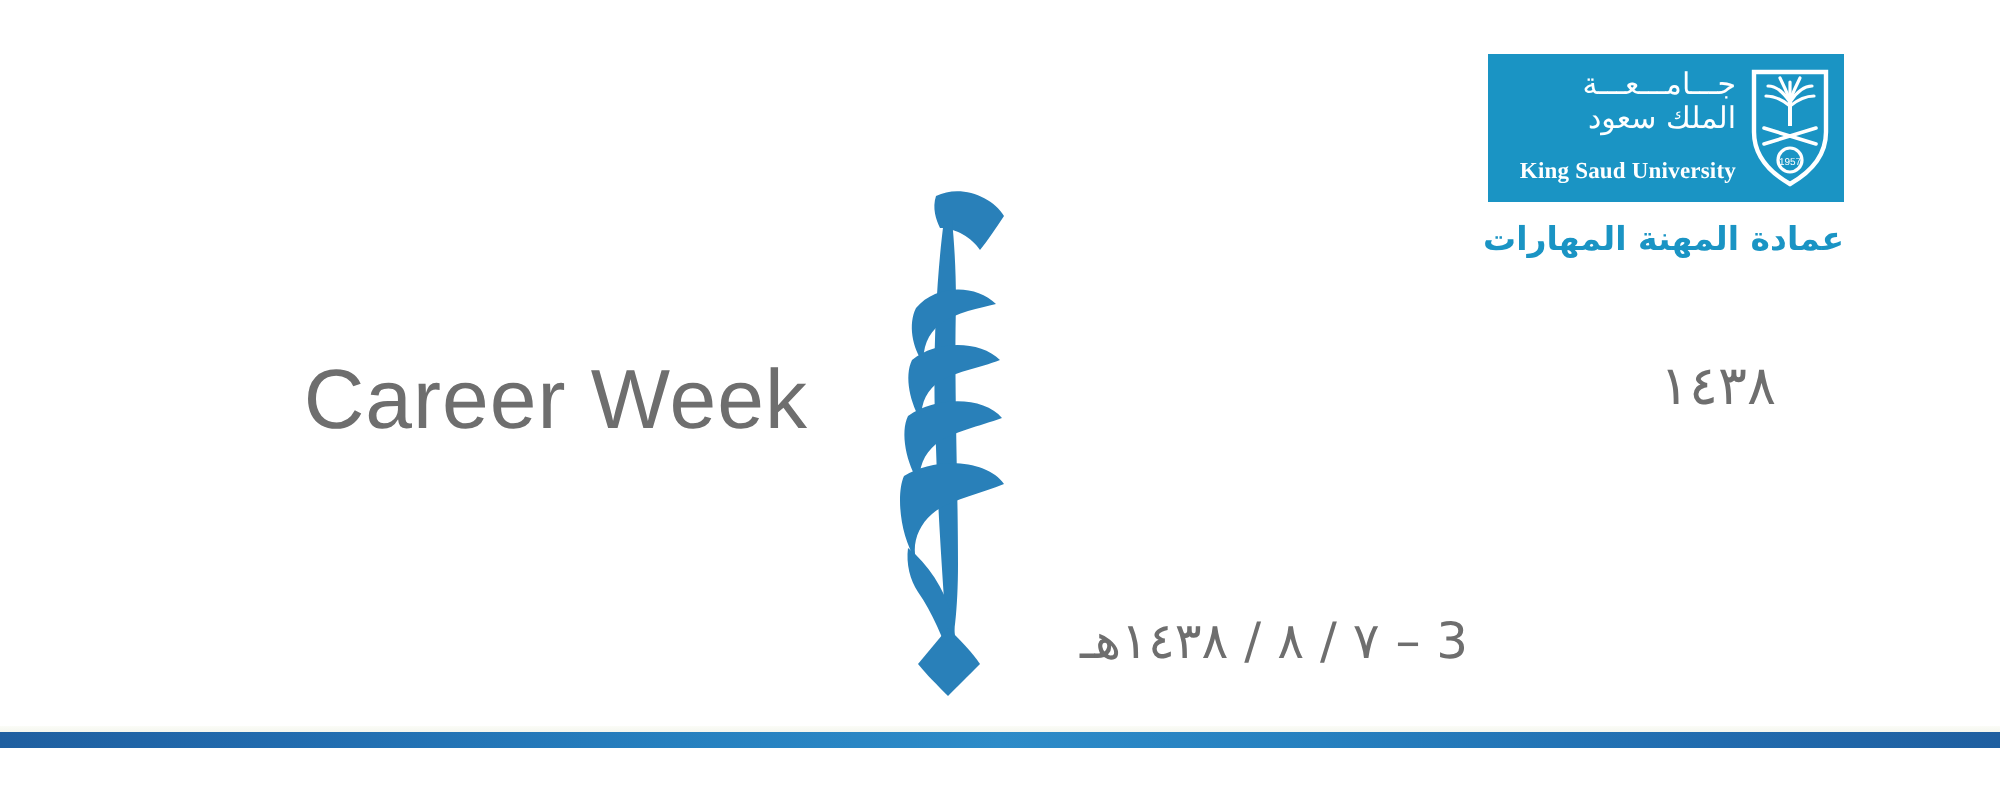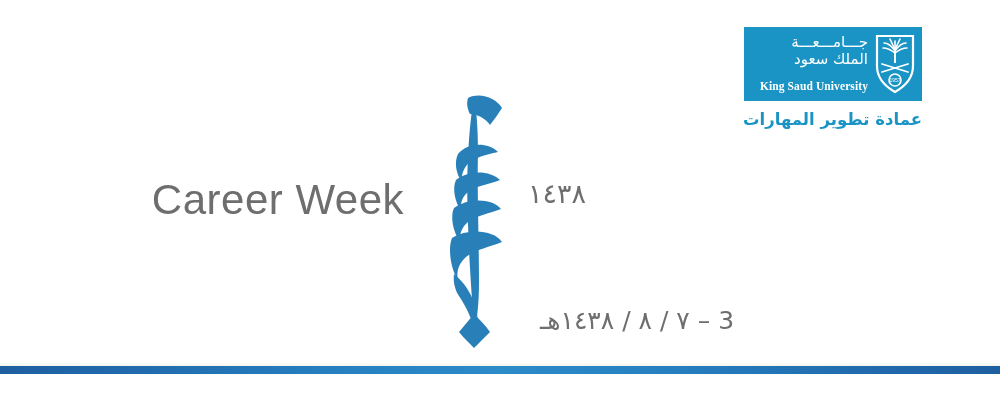--- a/index.html
+++ b/index.html
@@ -257,7 +257,7 @@
 
     </div>
 
-    <div id="deanship-line">عمادة تطوير المهارات</div>
+    <div id="deanship-line">عمادة المهنة المهارات</div>
   </div>
 
   <svg id="calligraphy" viewBox="0 0 96 256" preserveAspectRatio="xMidYMid meet" xmlns="http://www.w3.org/2000/svg">

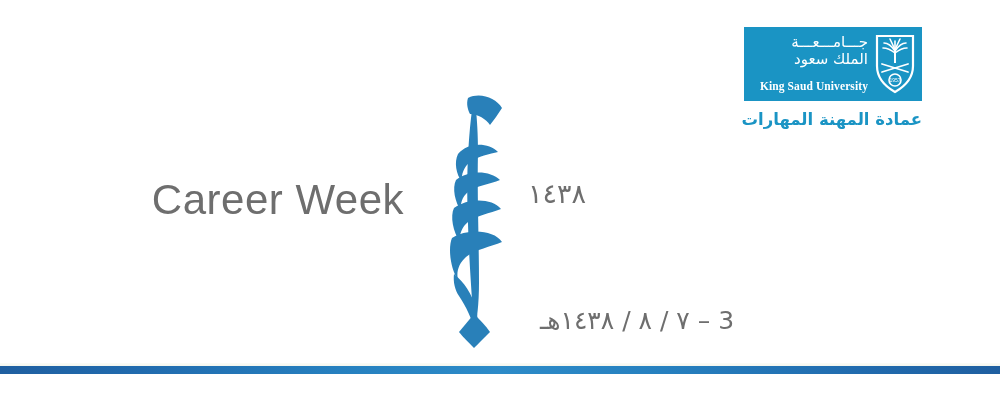--- a/index.html
+++ b/index.html
@@ -152,6 +152,7 @@
     color: #6E6E6E;
     line-height: 1.3;
     white-space: nowrap;
+    text-align: right;
   }
 
   

